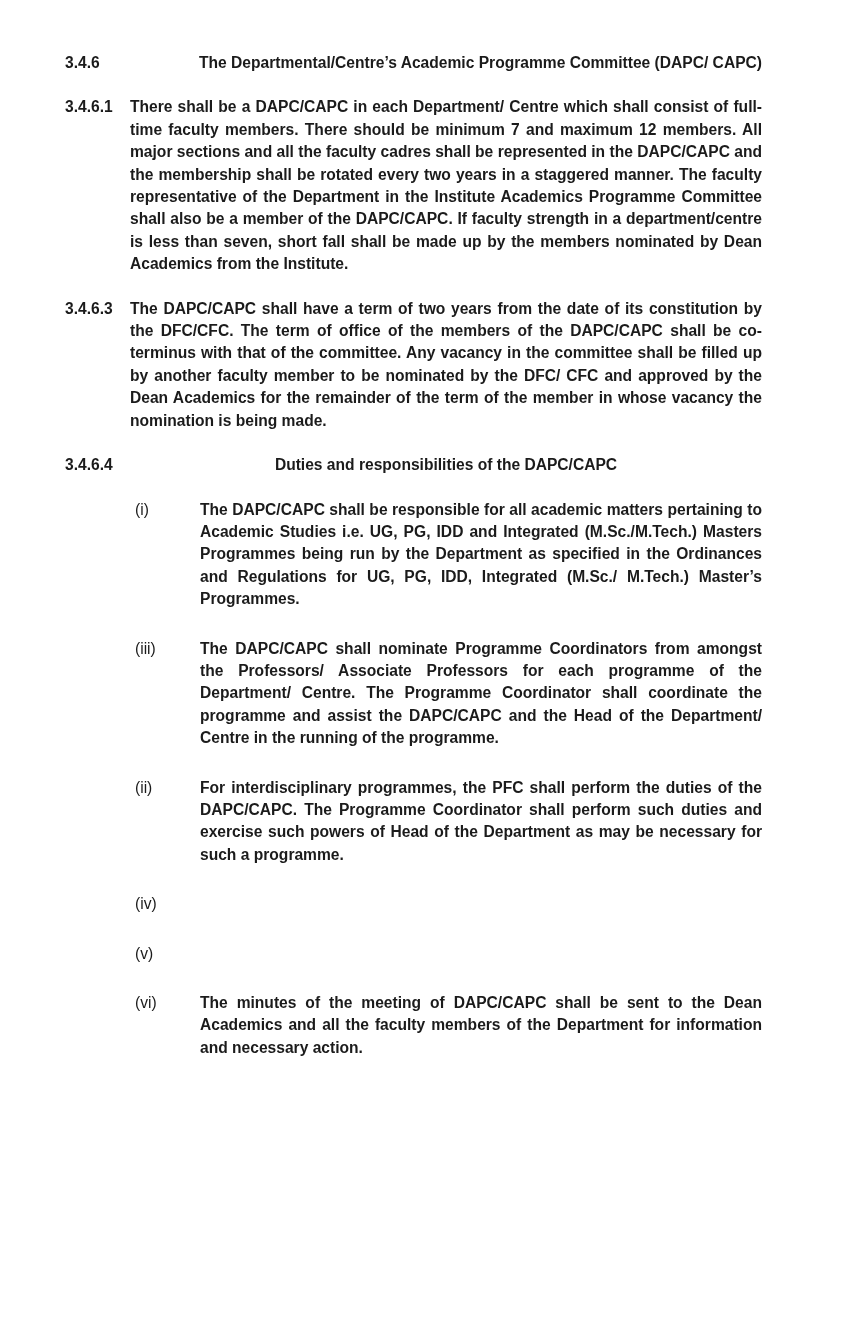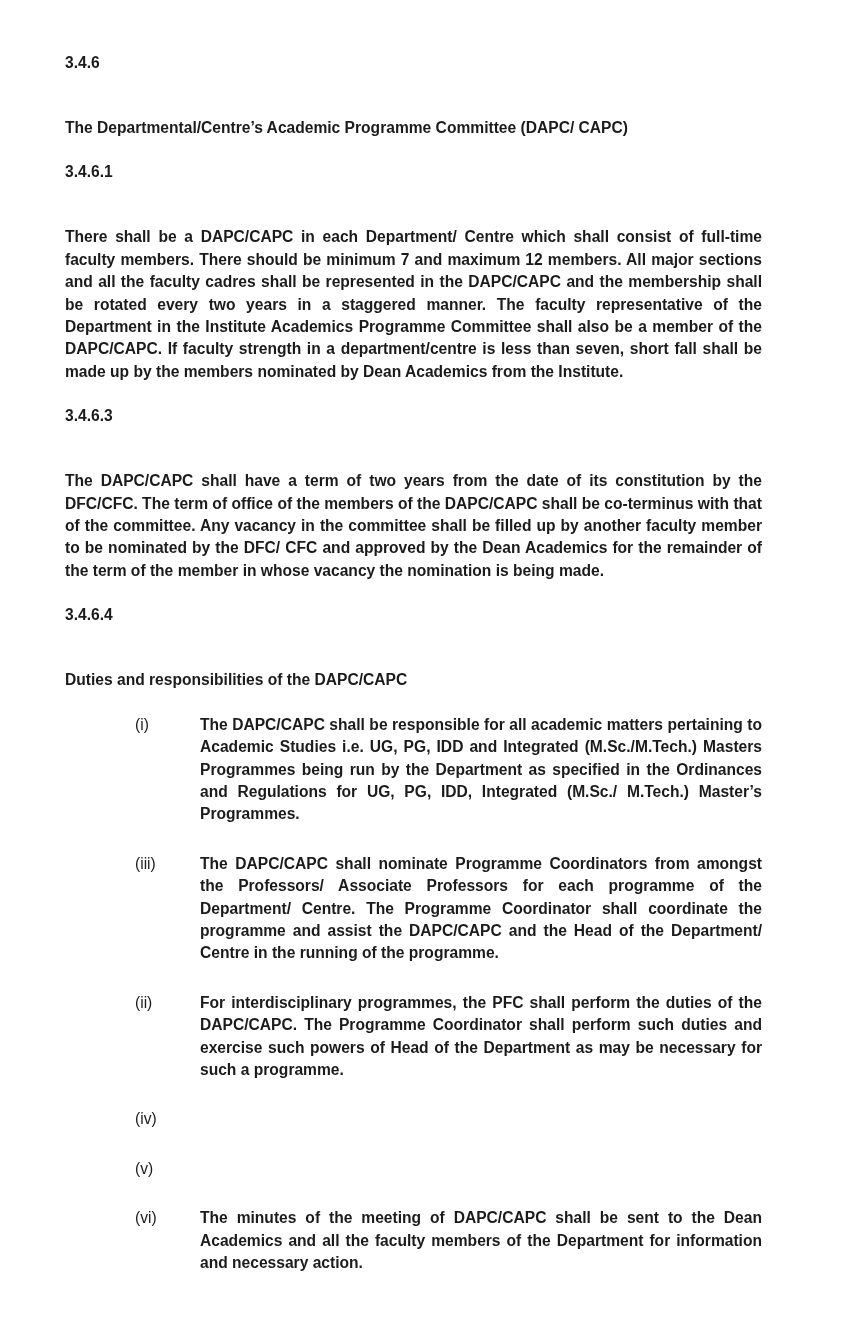--- a/index.html
+++ b/index.html
@@ -24,7 +24,6 @@
     display: flex;
     align-items: flex-start;
     margin-bottom: 22px;
-    flex-direction: column;
   }
   .num {
     flex: 0 0 65px;

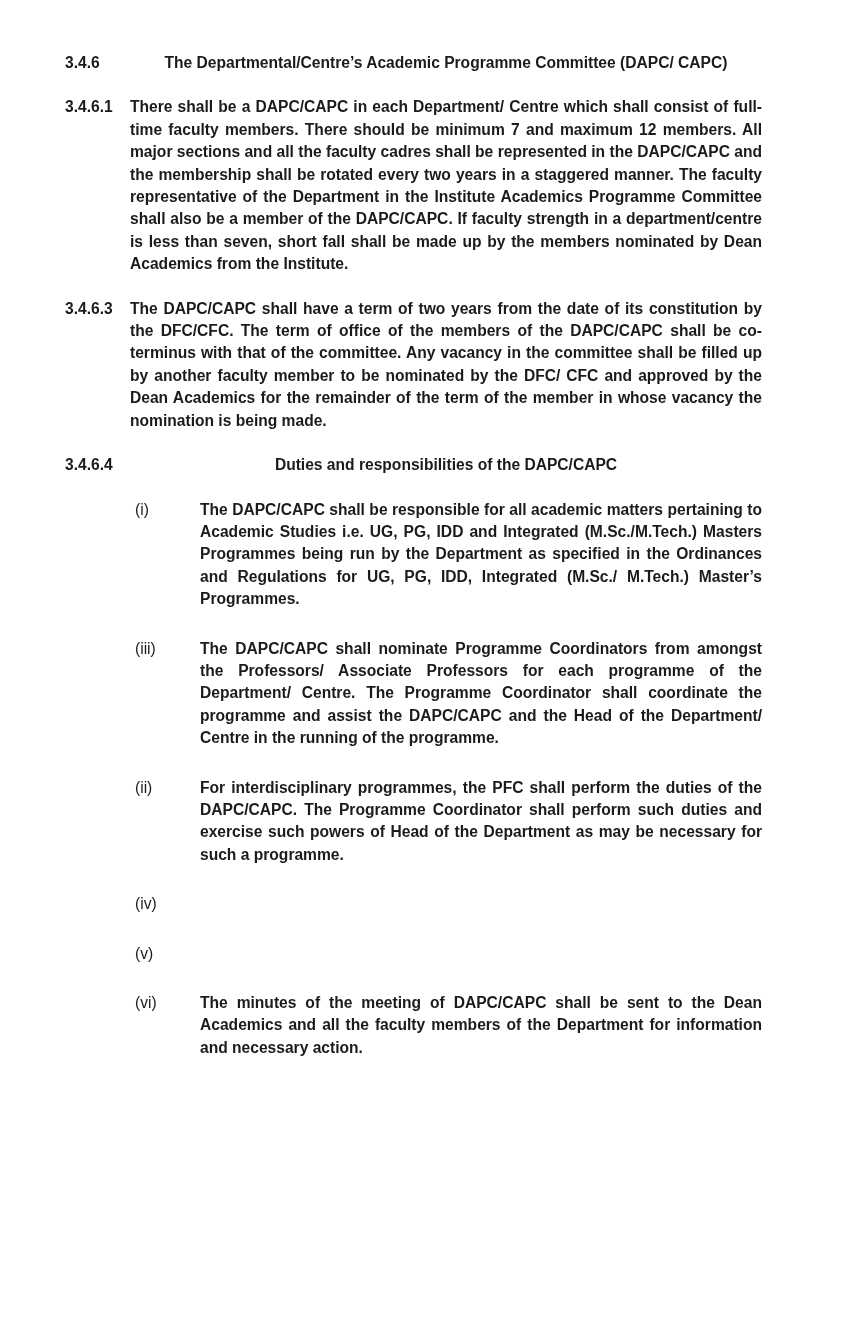--- a/index.html
+++ b/index.html
@@ -57,7 +57,7 @@
 
   <div class="row">
     <span class="num">3.4.6</span>
-    <div class="txt bold" style="text-align:center;">The Departmental/Centre’s Academic Programme Committee (DAPC/ CAPC)</div>
+    <div class="txt bold" style="text-align:right;">The Departmental/Centre’s Academic Programme Committee (DAPC/ CAPC)</div>
   </div>
 
   <div class="row">

